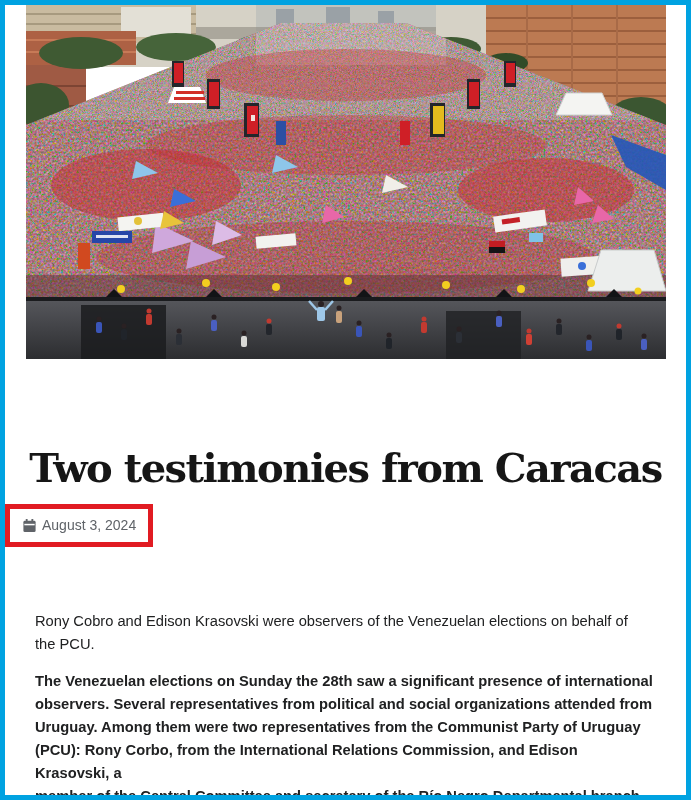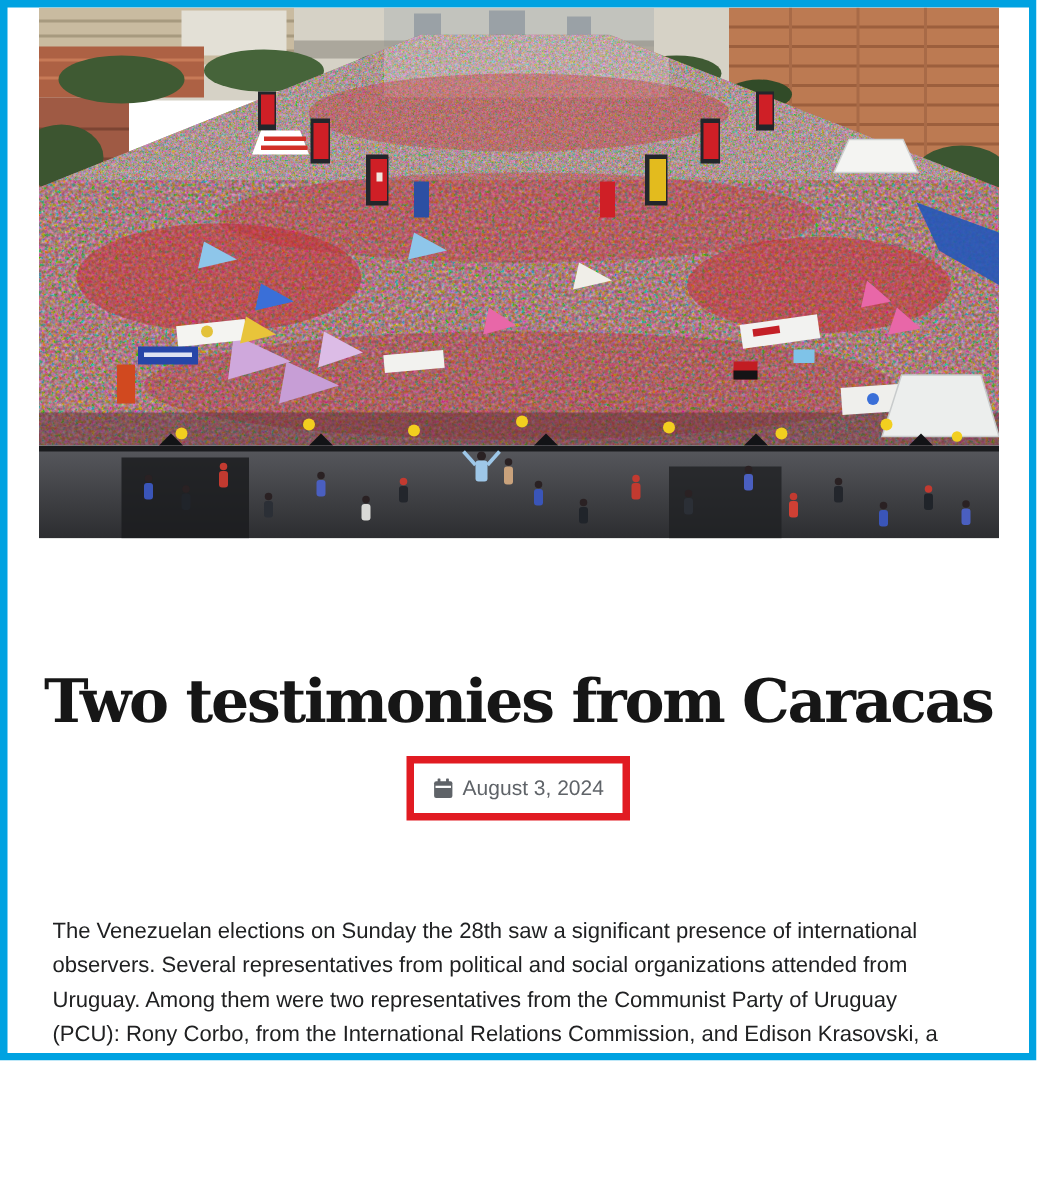--- a/index.html
+++ b/index.html
@@ -5,7 +5,7 @@
   html,body{margin:0;padding:0;background:#fff;}
   .page{
     position:relative;
-    width:691px;height:707px;
+    width:691px;height:800px;
     box-sizing:border-box;
     border:5px solid #00a2e1;
     background:#fff;

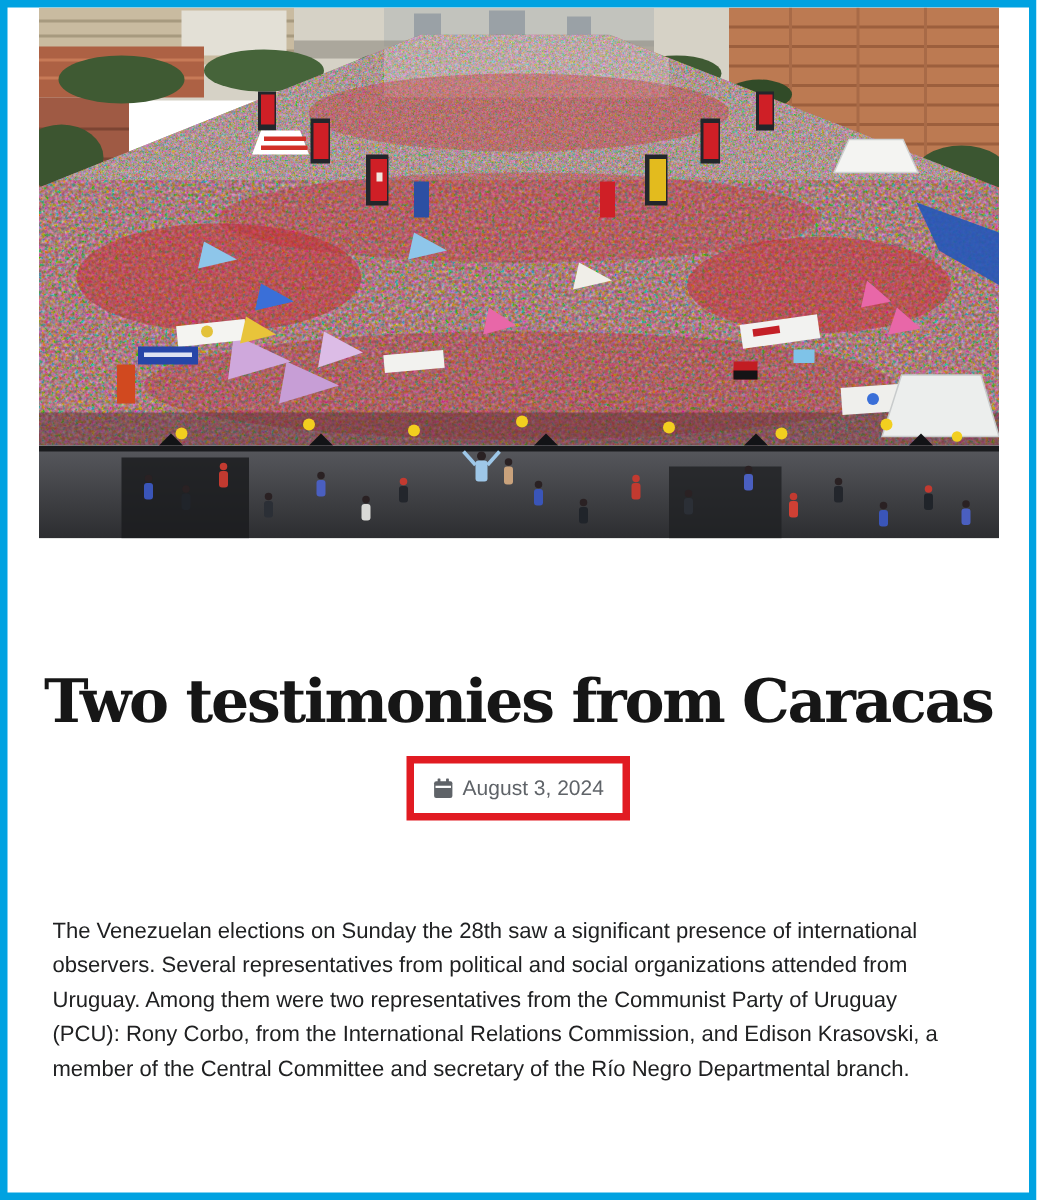--- a/index.html
+++ b/index.html
@@ -29,7 +29,7 @@
     color:#161616;
   }
   .date-row{
-    display:flex;justify-content:center;
+    display:flex;
     margin-top:13px;
   }
   .date-annotation{

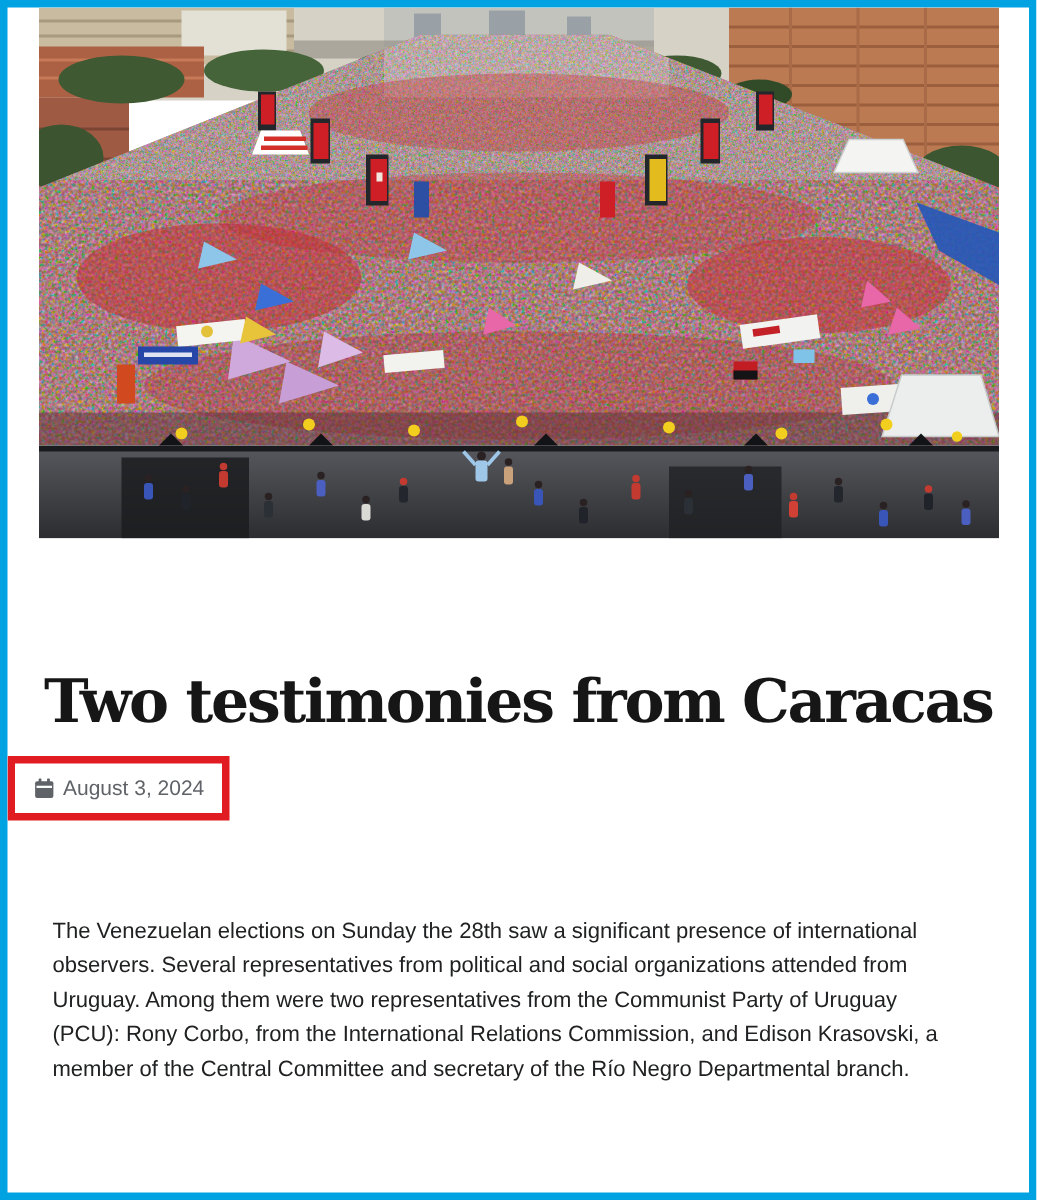--- a/index.html
+++ b/index.html
@@ -323,6 +323,8 @@
   </div>
 
   <div class="article-body">
+    <p>Rony Cobro and Edison Krasovski were observers of the Venezuelan elections on behalf of
+the PCU.</p>
     <p>The Venezuelan elections on Sunday the 28th saw a significant presence of international
 observers. Several representatives from political and social organizations attended from
 Uruguay. Among them were two representatives from the Communist Party of Uruguay

